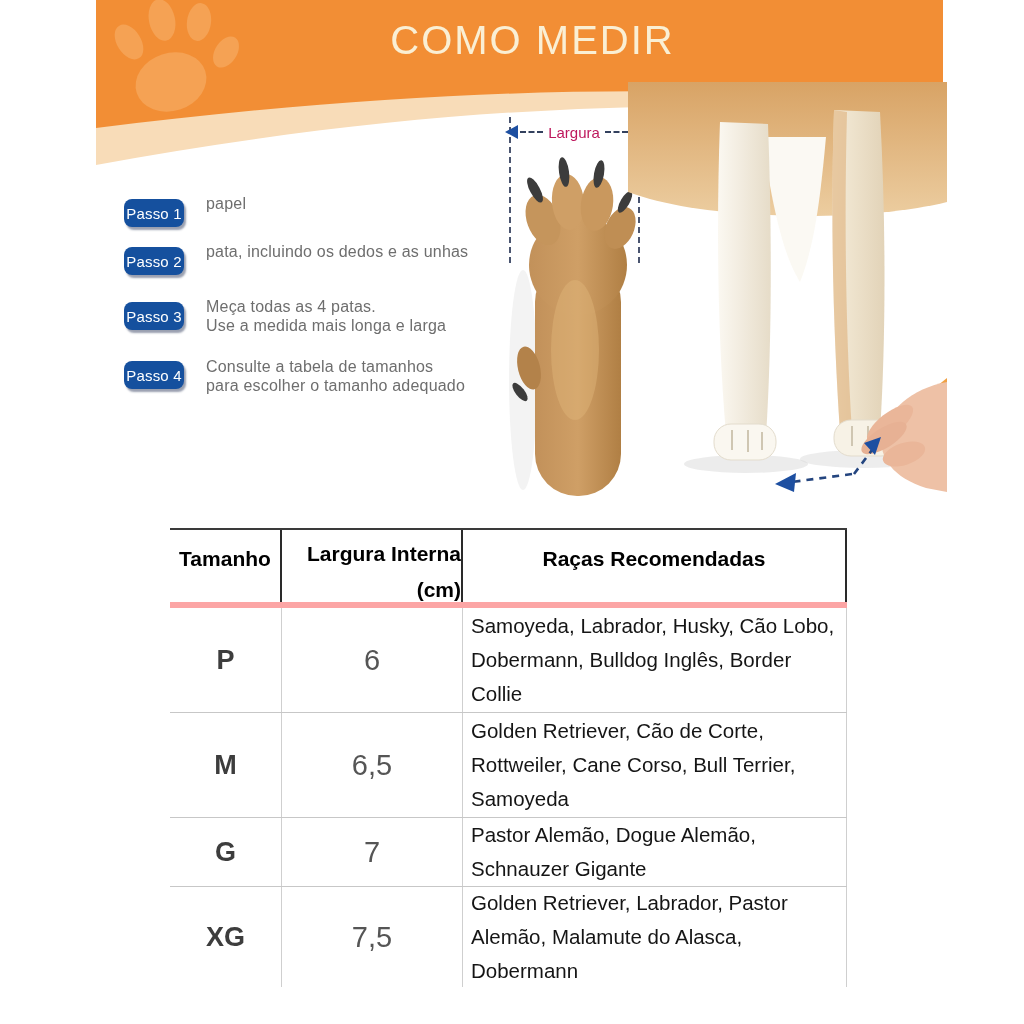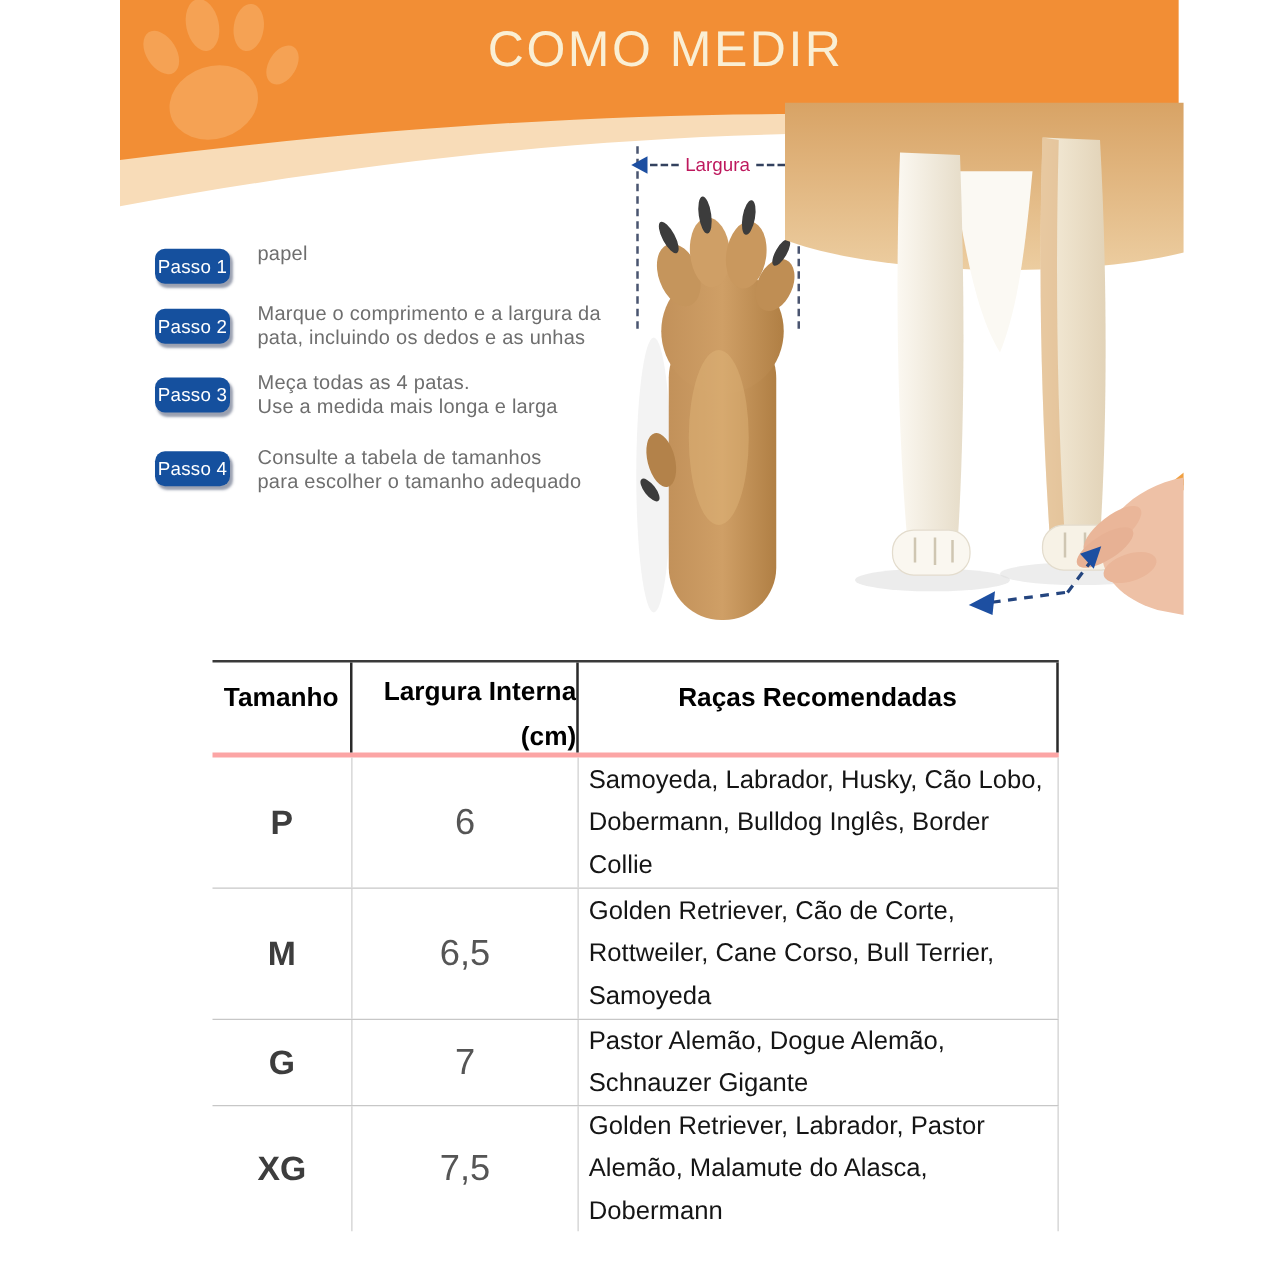--- a/index.html
+++ b/index.html
@@ -100,7 +100,6 @@
     </div>
     <div class="step-badge sb2">Passo 2</div>
     <div class="step-text st2">
-      <span>Marque o comprimento e a largura da</span>
       <span>pata, incluindo os dedos e as unhas</span>
     </div>
     <div class="step-badge sb3">Passo 3</div>

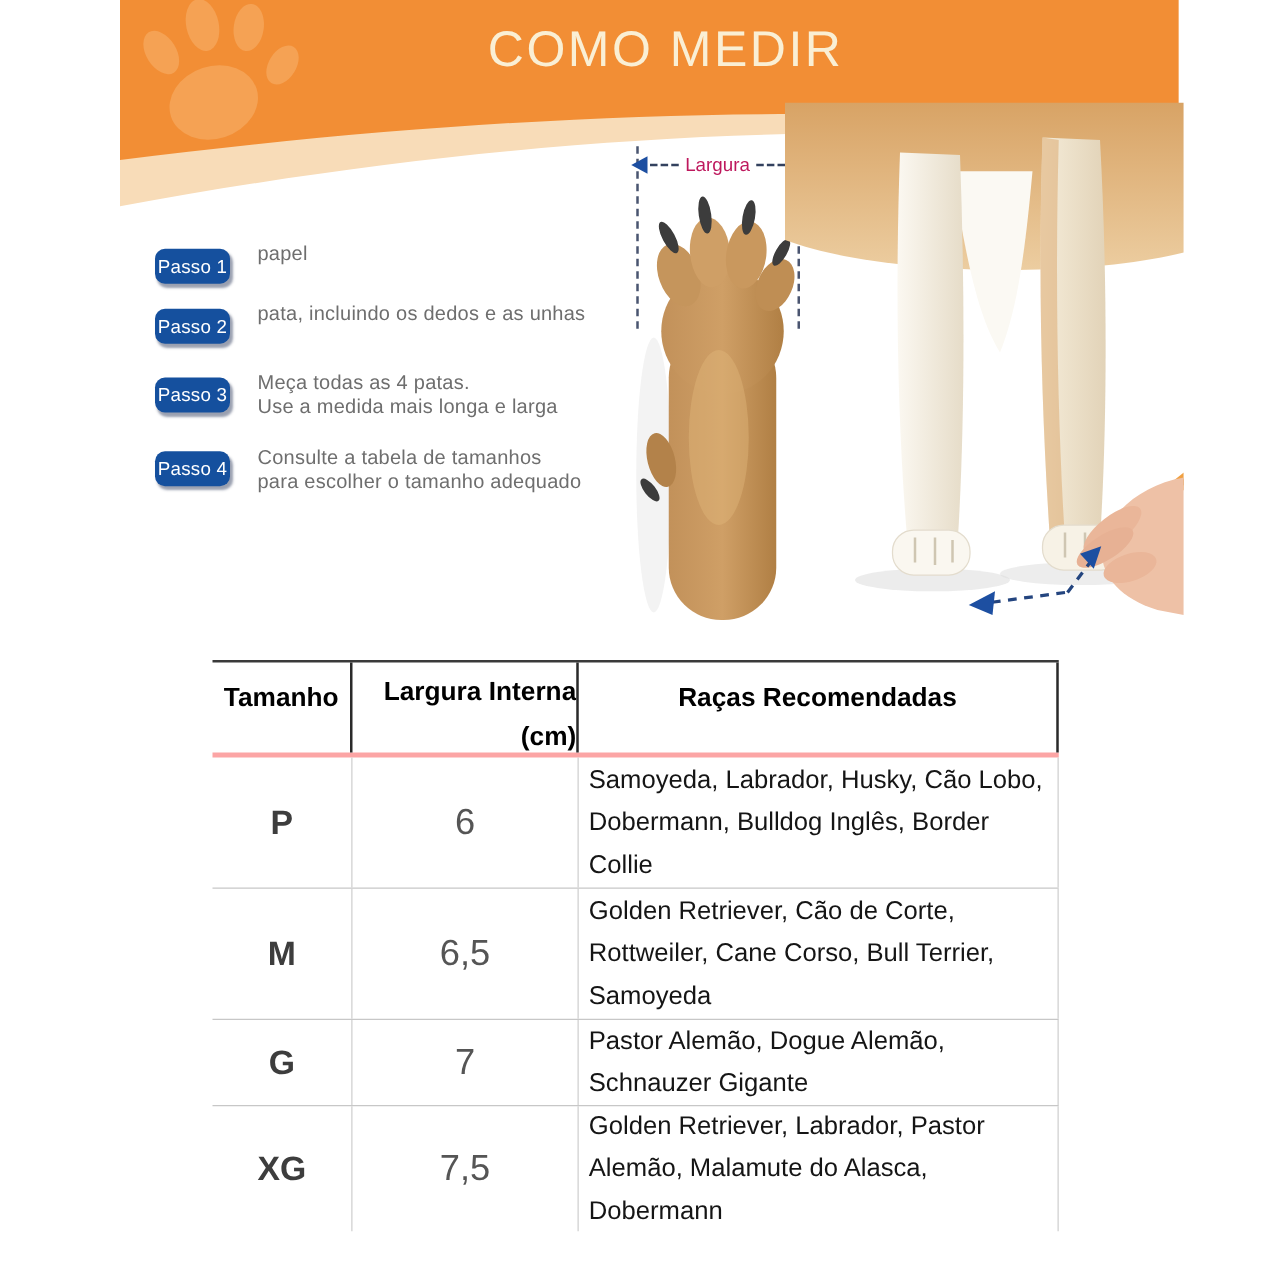--- a/index.html
+++ b/index.html
@@ -51,7 +51,7 @@
   }
   .t-row { display:grid; grid-template-columns:112px 181px 384px; border-bottom:1px solid #c7c7c7; }
   .t-row > div { box-sizing:border-box; overflow:hidden; }
-  .t-head { height:72px; border-bottom:4px solid #fca5a5; }
+  .t-head { height:72px; border-bottom:6px solid #fca5a5; }
   .t-head > div { border-right:2px solid #2a2a2a; padding-top:11px; }
   .t-body > div { border-right:1px solid #cfcfcf; }
   .th { display:flex; justify-content:center; font-weight:bold; font-size:21px; color:#000; line-height:36px; }

